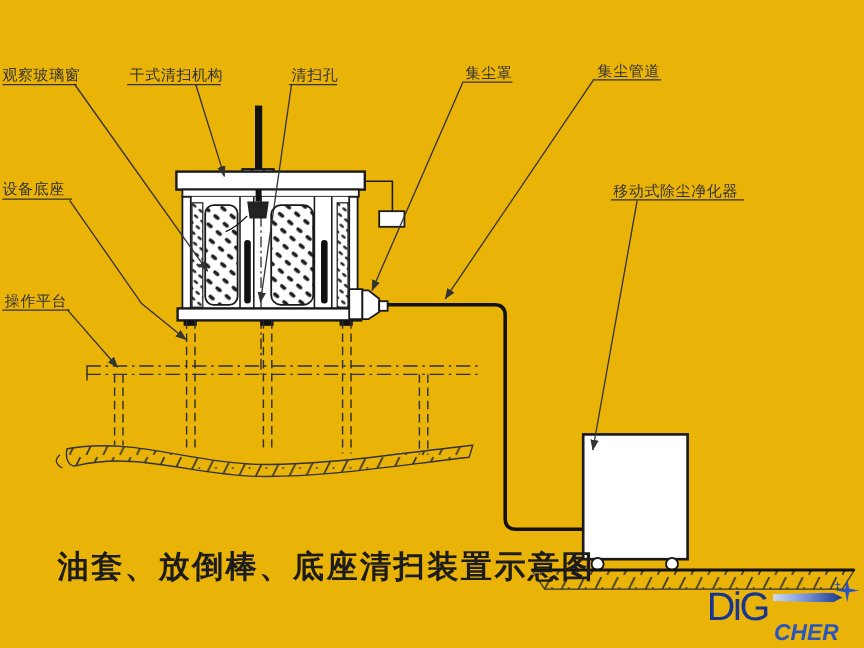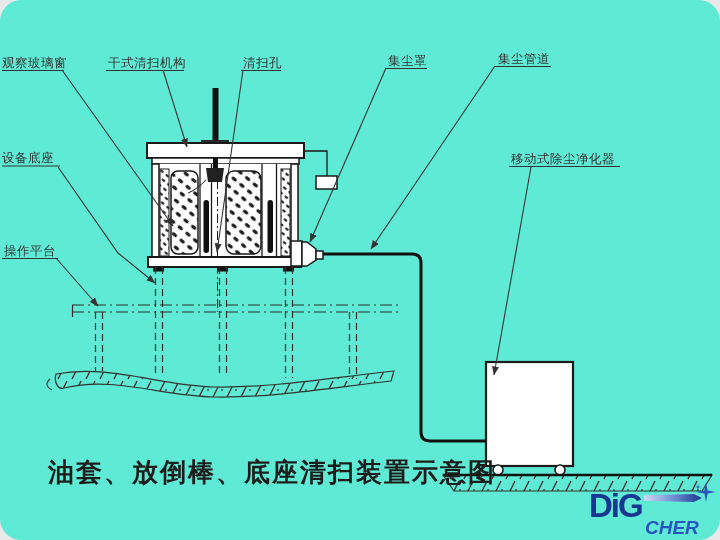--- a/index.html
+++ b/index.html
@@ -3,8 +3,8 @@
 <meta charset="utf-8">
 <style>
   html,body{margin:0;padding:0;background:#e9e9e9;}
-  .stage{position:relative;width:720px;height:540px;background:#5eead4;overflow:hidden;
-         font-family:"Liberation Sans",sans-serif;border-radius:21px;}
+  .stage{position:relative;width:720px;height:540px;background:#eab308;overflow:hidden;
+         font-family:"Liberation Sans",sans-serif;}
   svg text{font-family:"Liberation Sans",sans-serif;}
   .lbl{font-size:12.5px;fill:#333;letter-spacing:0.5px;}
   .caption{font-size:26px;font-weight:700;fill:#1c1c1c;letter-spacing:2px;}

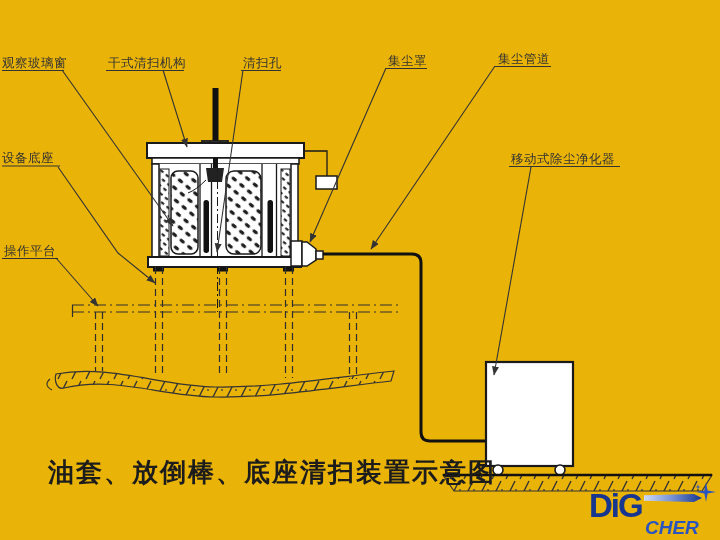--- a/index.html
+++ b/index.html
@@ -10,7 +10,7 @@
   .caption{font-size:26px;font-weight:700;fill:#1c1c1c;letter-spacing:2px;}
   
   .logo{position:absolute;left:589px;top:487px;width:128px;height:50px;}
-  .logo .dig{position:absolute;left:0;top:2px;font-size:33px;font-weight:700;
+  .logo .dig{position:absolute;left:0;top:2px;font-size:33px;font-weight:400;
              color:#17368f;letter-spacing:-2px;line-height:1;}
   .logo .cher{position:absolute;left:56px;top:31px;font-size:19px;font-weight:800;
               font-style:italic;color:#2a55c0;letter-spacing:0px;line-height:1;}

